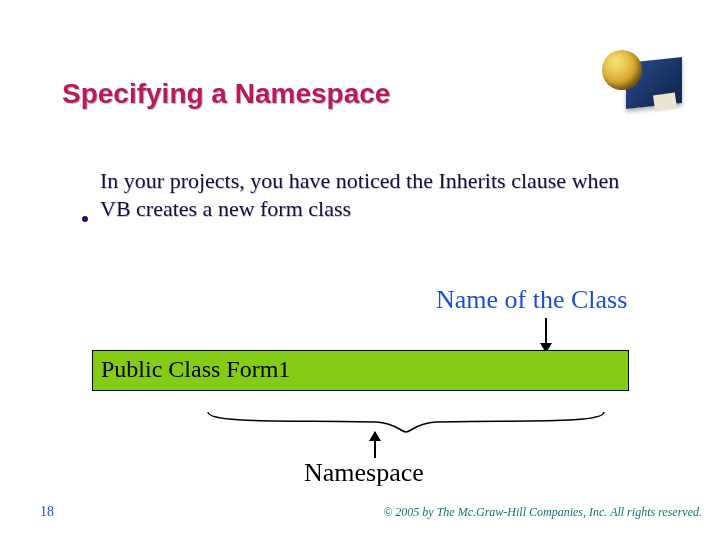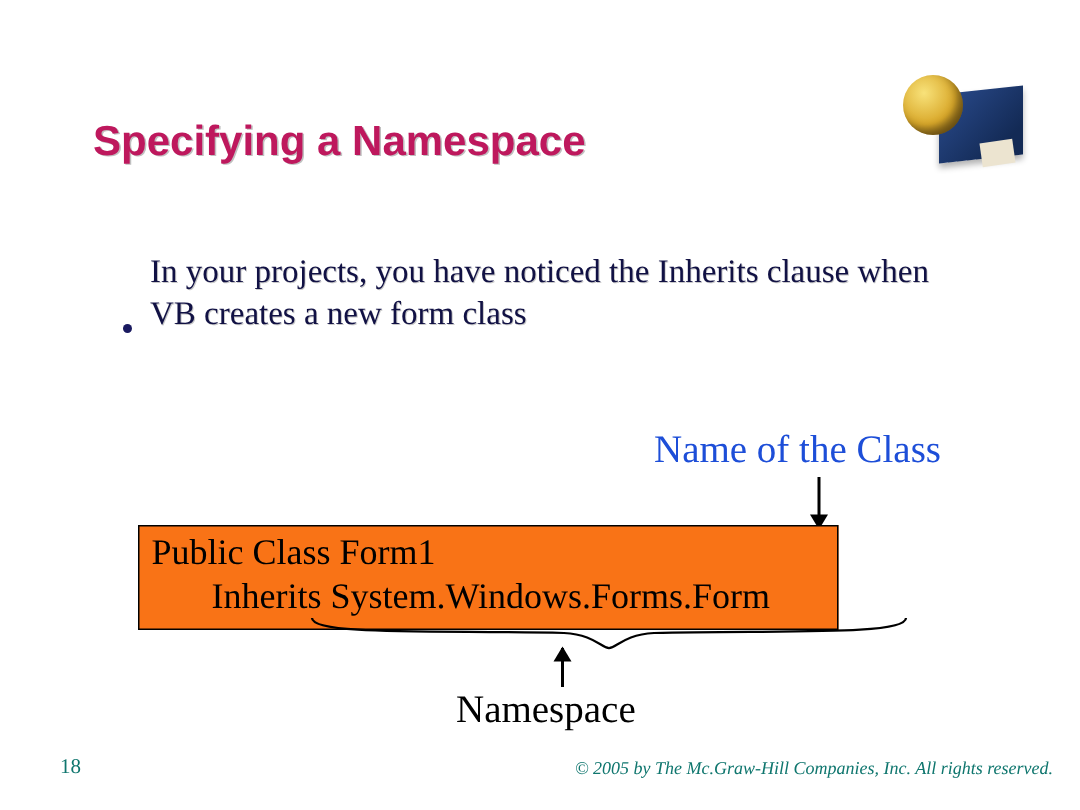--- a/index.html
+++ b/index.html
@@ -101,13 +101,13 @@
     position: absolute;
     top: 350px;
     left: 92px;
-    width: 467px;
+    width: 537px;
     border: 1px solid #000;
     padding: 4px 8px 6px 8px;
     font-size: 24px;
     line-height: 1.2;
     color: #000;
-    background: #f97316;
+    background: #84cc16;
   }
   .code-line2 { padding-left: 40px; }
   .brace-svg {

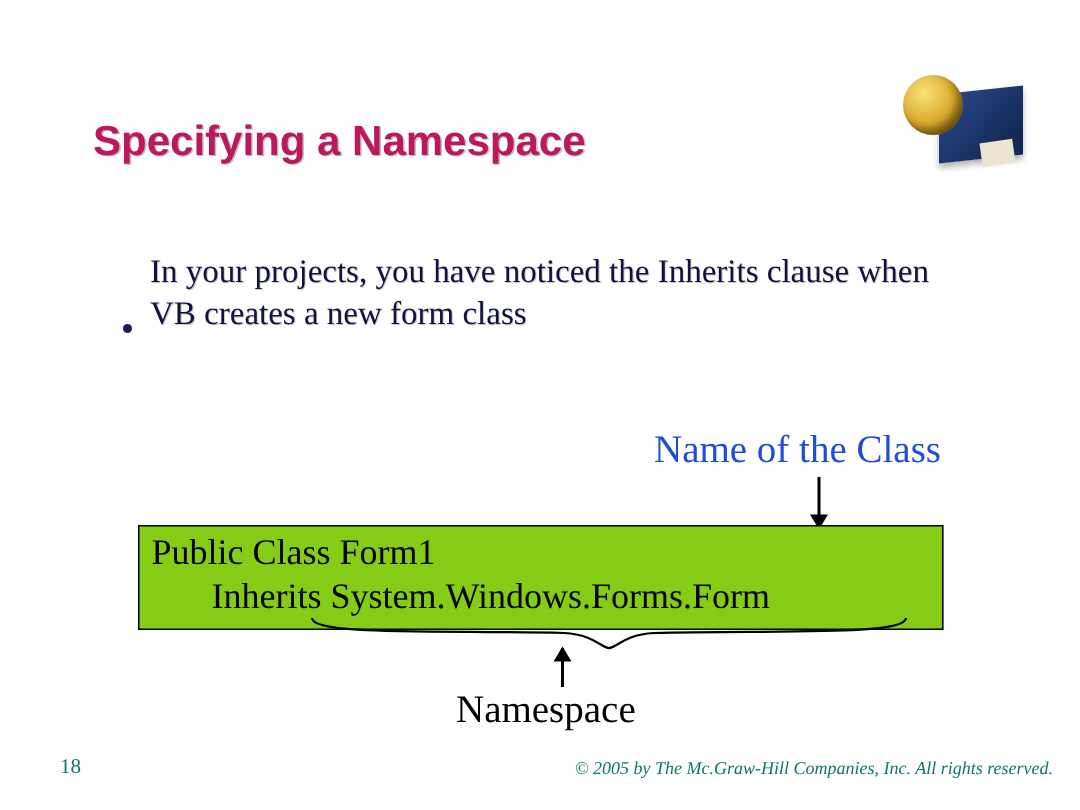--- a/index.html
+++ b/index.html
@@ -179,7 +179,6 @@
 
 <div class="code-box">
   <div>Public Class Form1</div>
-  <div class="code-line2">Inherits System.Windows.Forms.Form</div>
 </div>
 
 <svg class="brace-svg" viewBox="0 0 400 26">

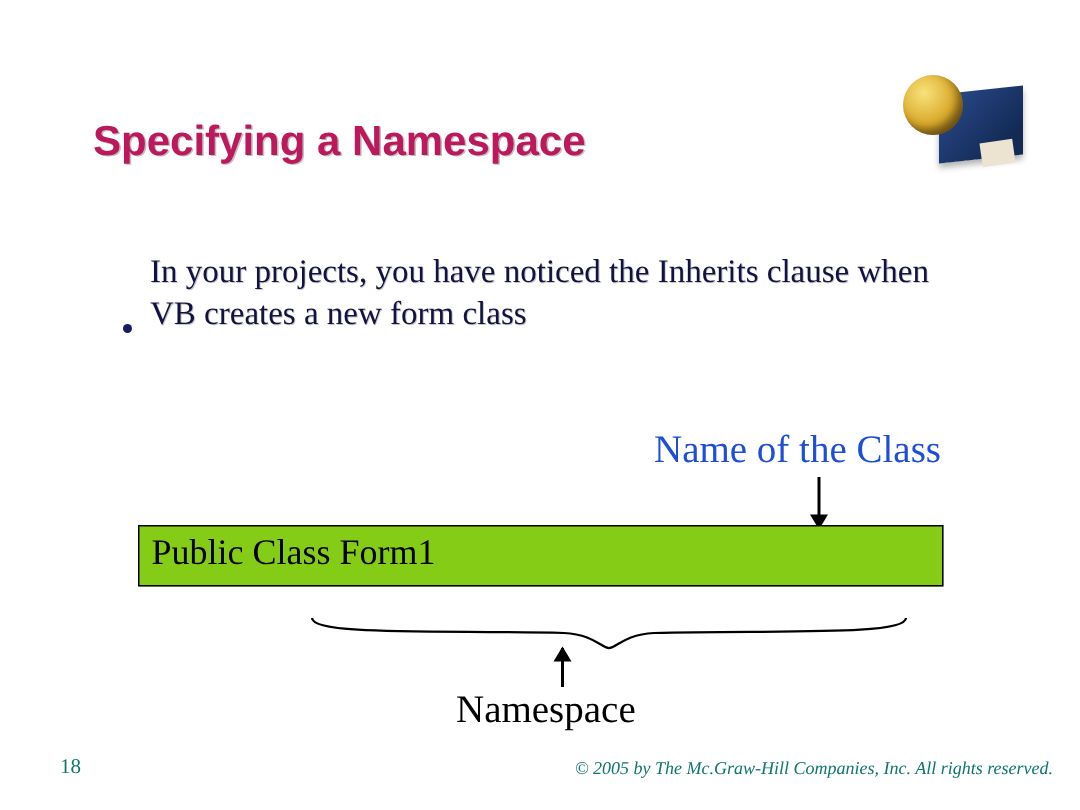--- a/index.html
+++ b/index.html
@@ -147,7 +147,7 @@
     bottom: 20px;
     left: 40px;
     font-size: 14px;
-    color: #0f766e;
+    color: #1d4ed8;
   }
   .copyright {
     position: absolute;

